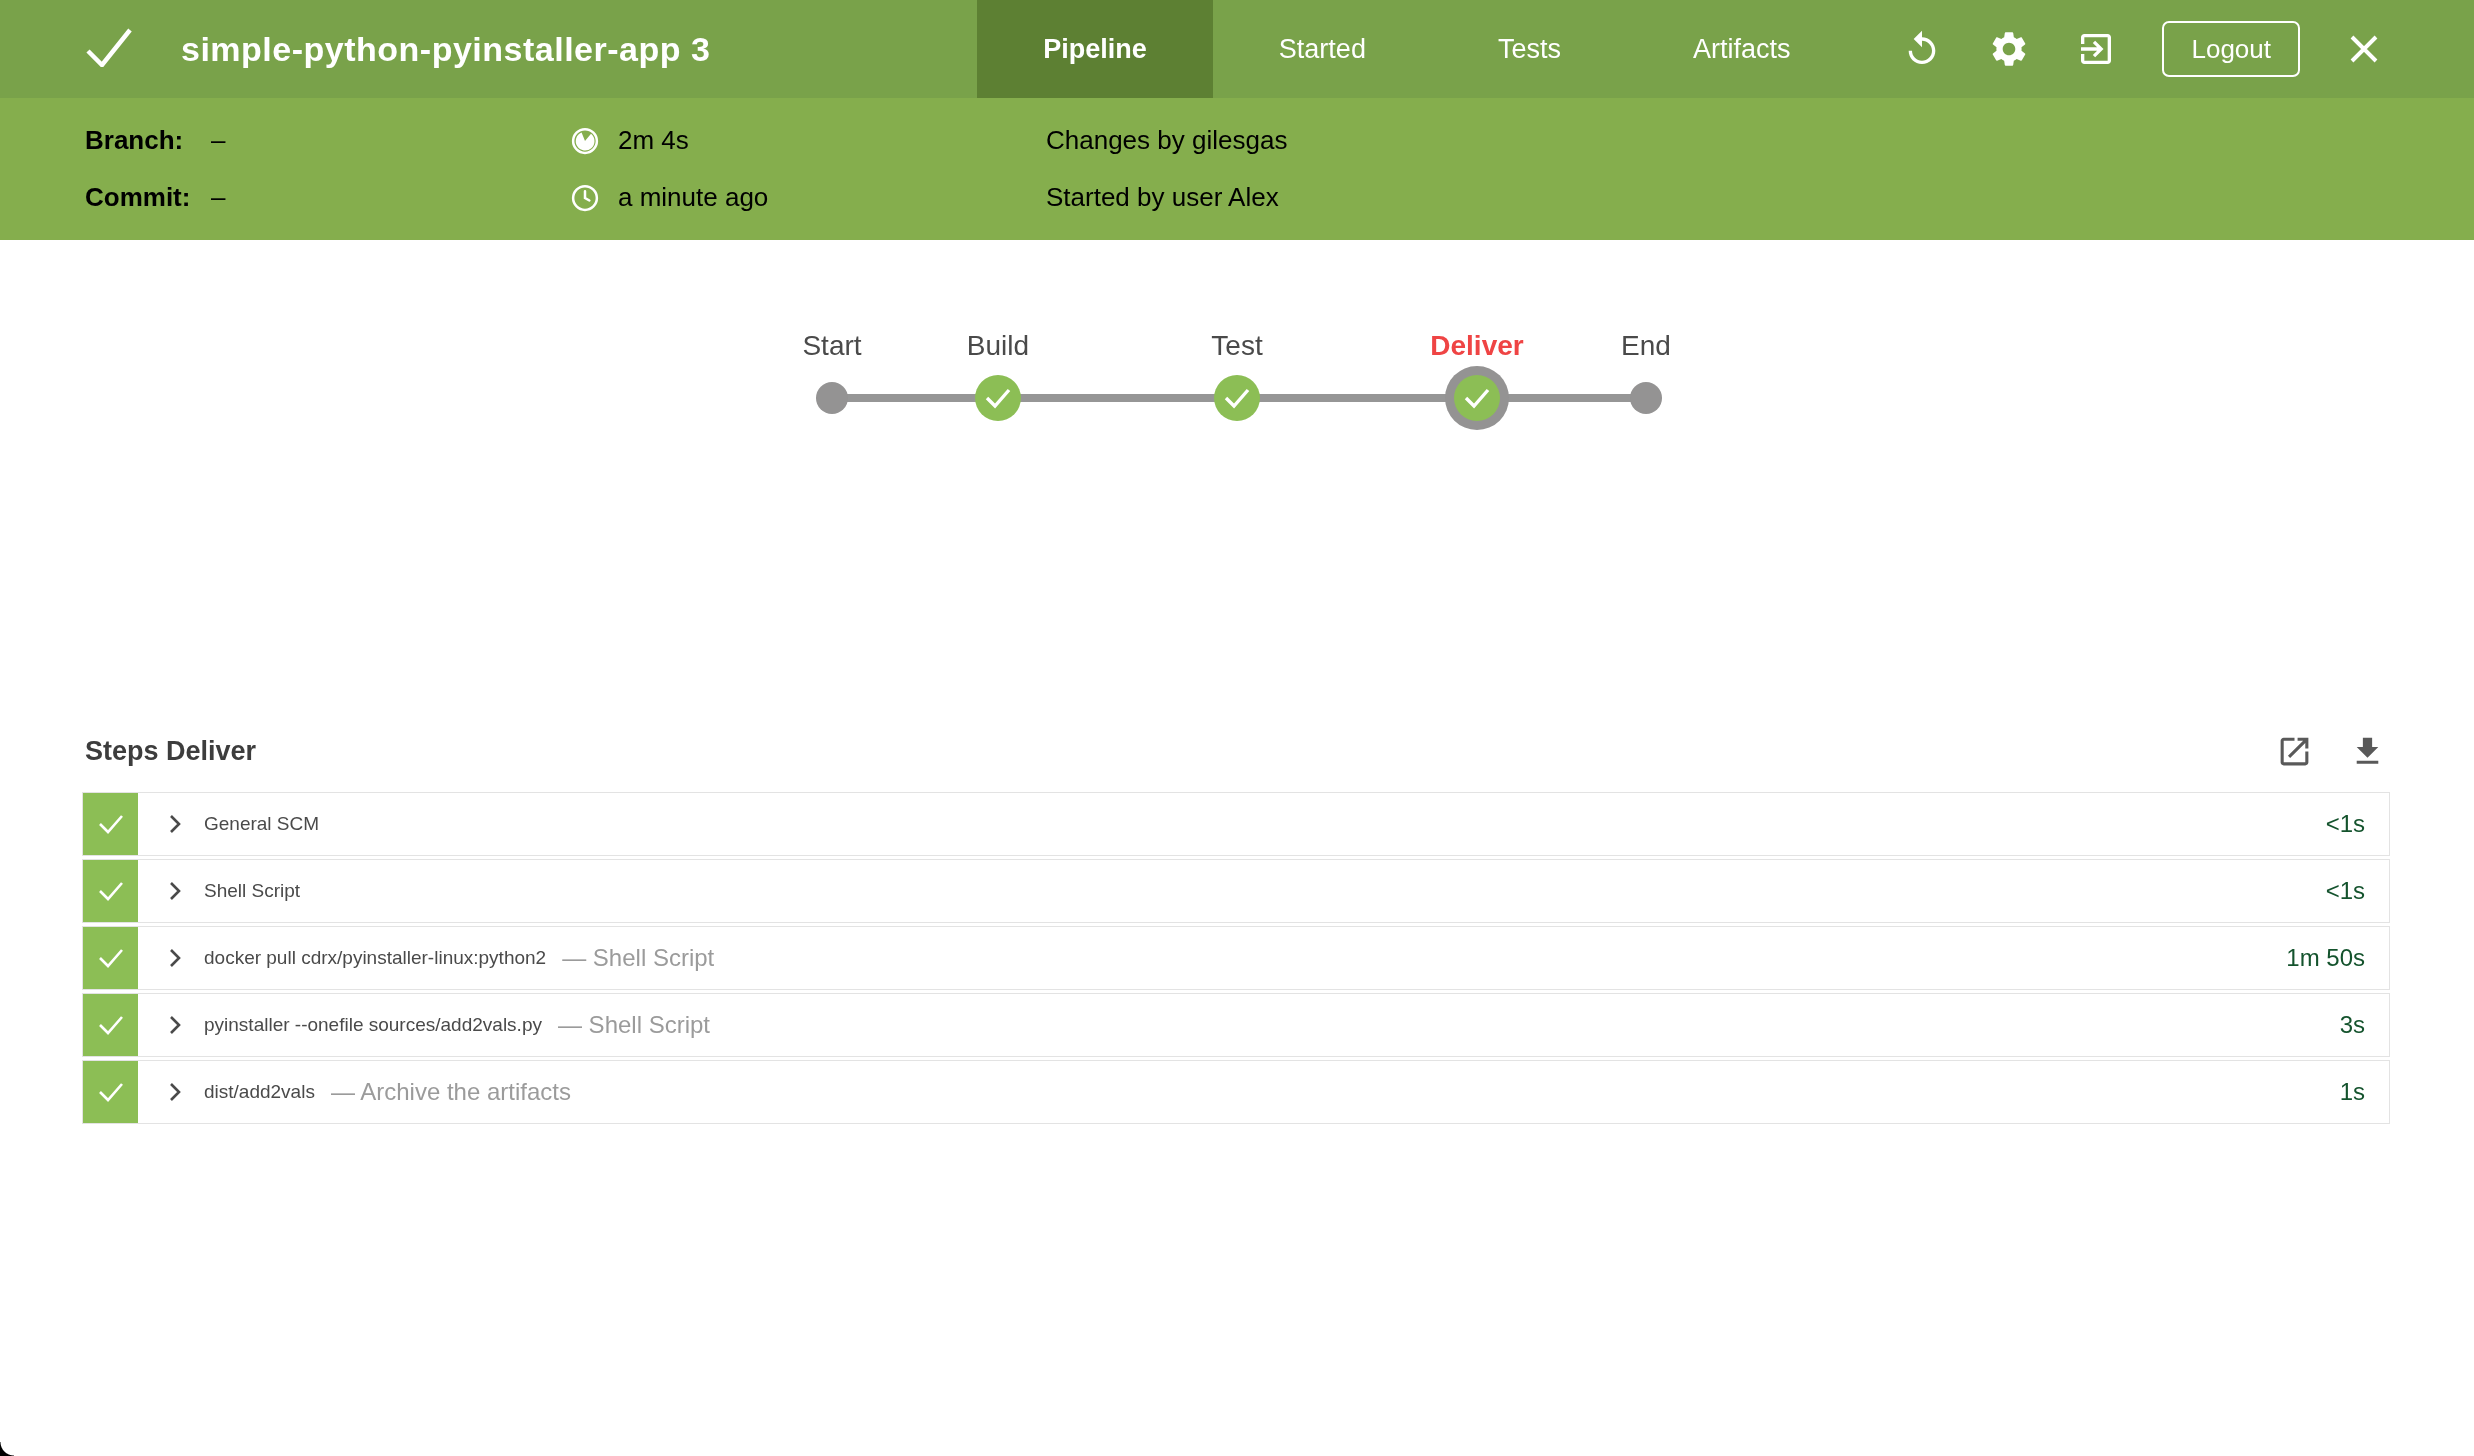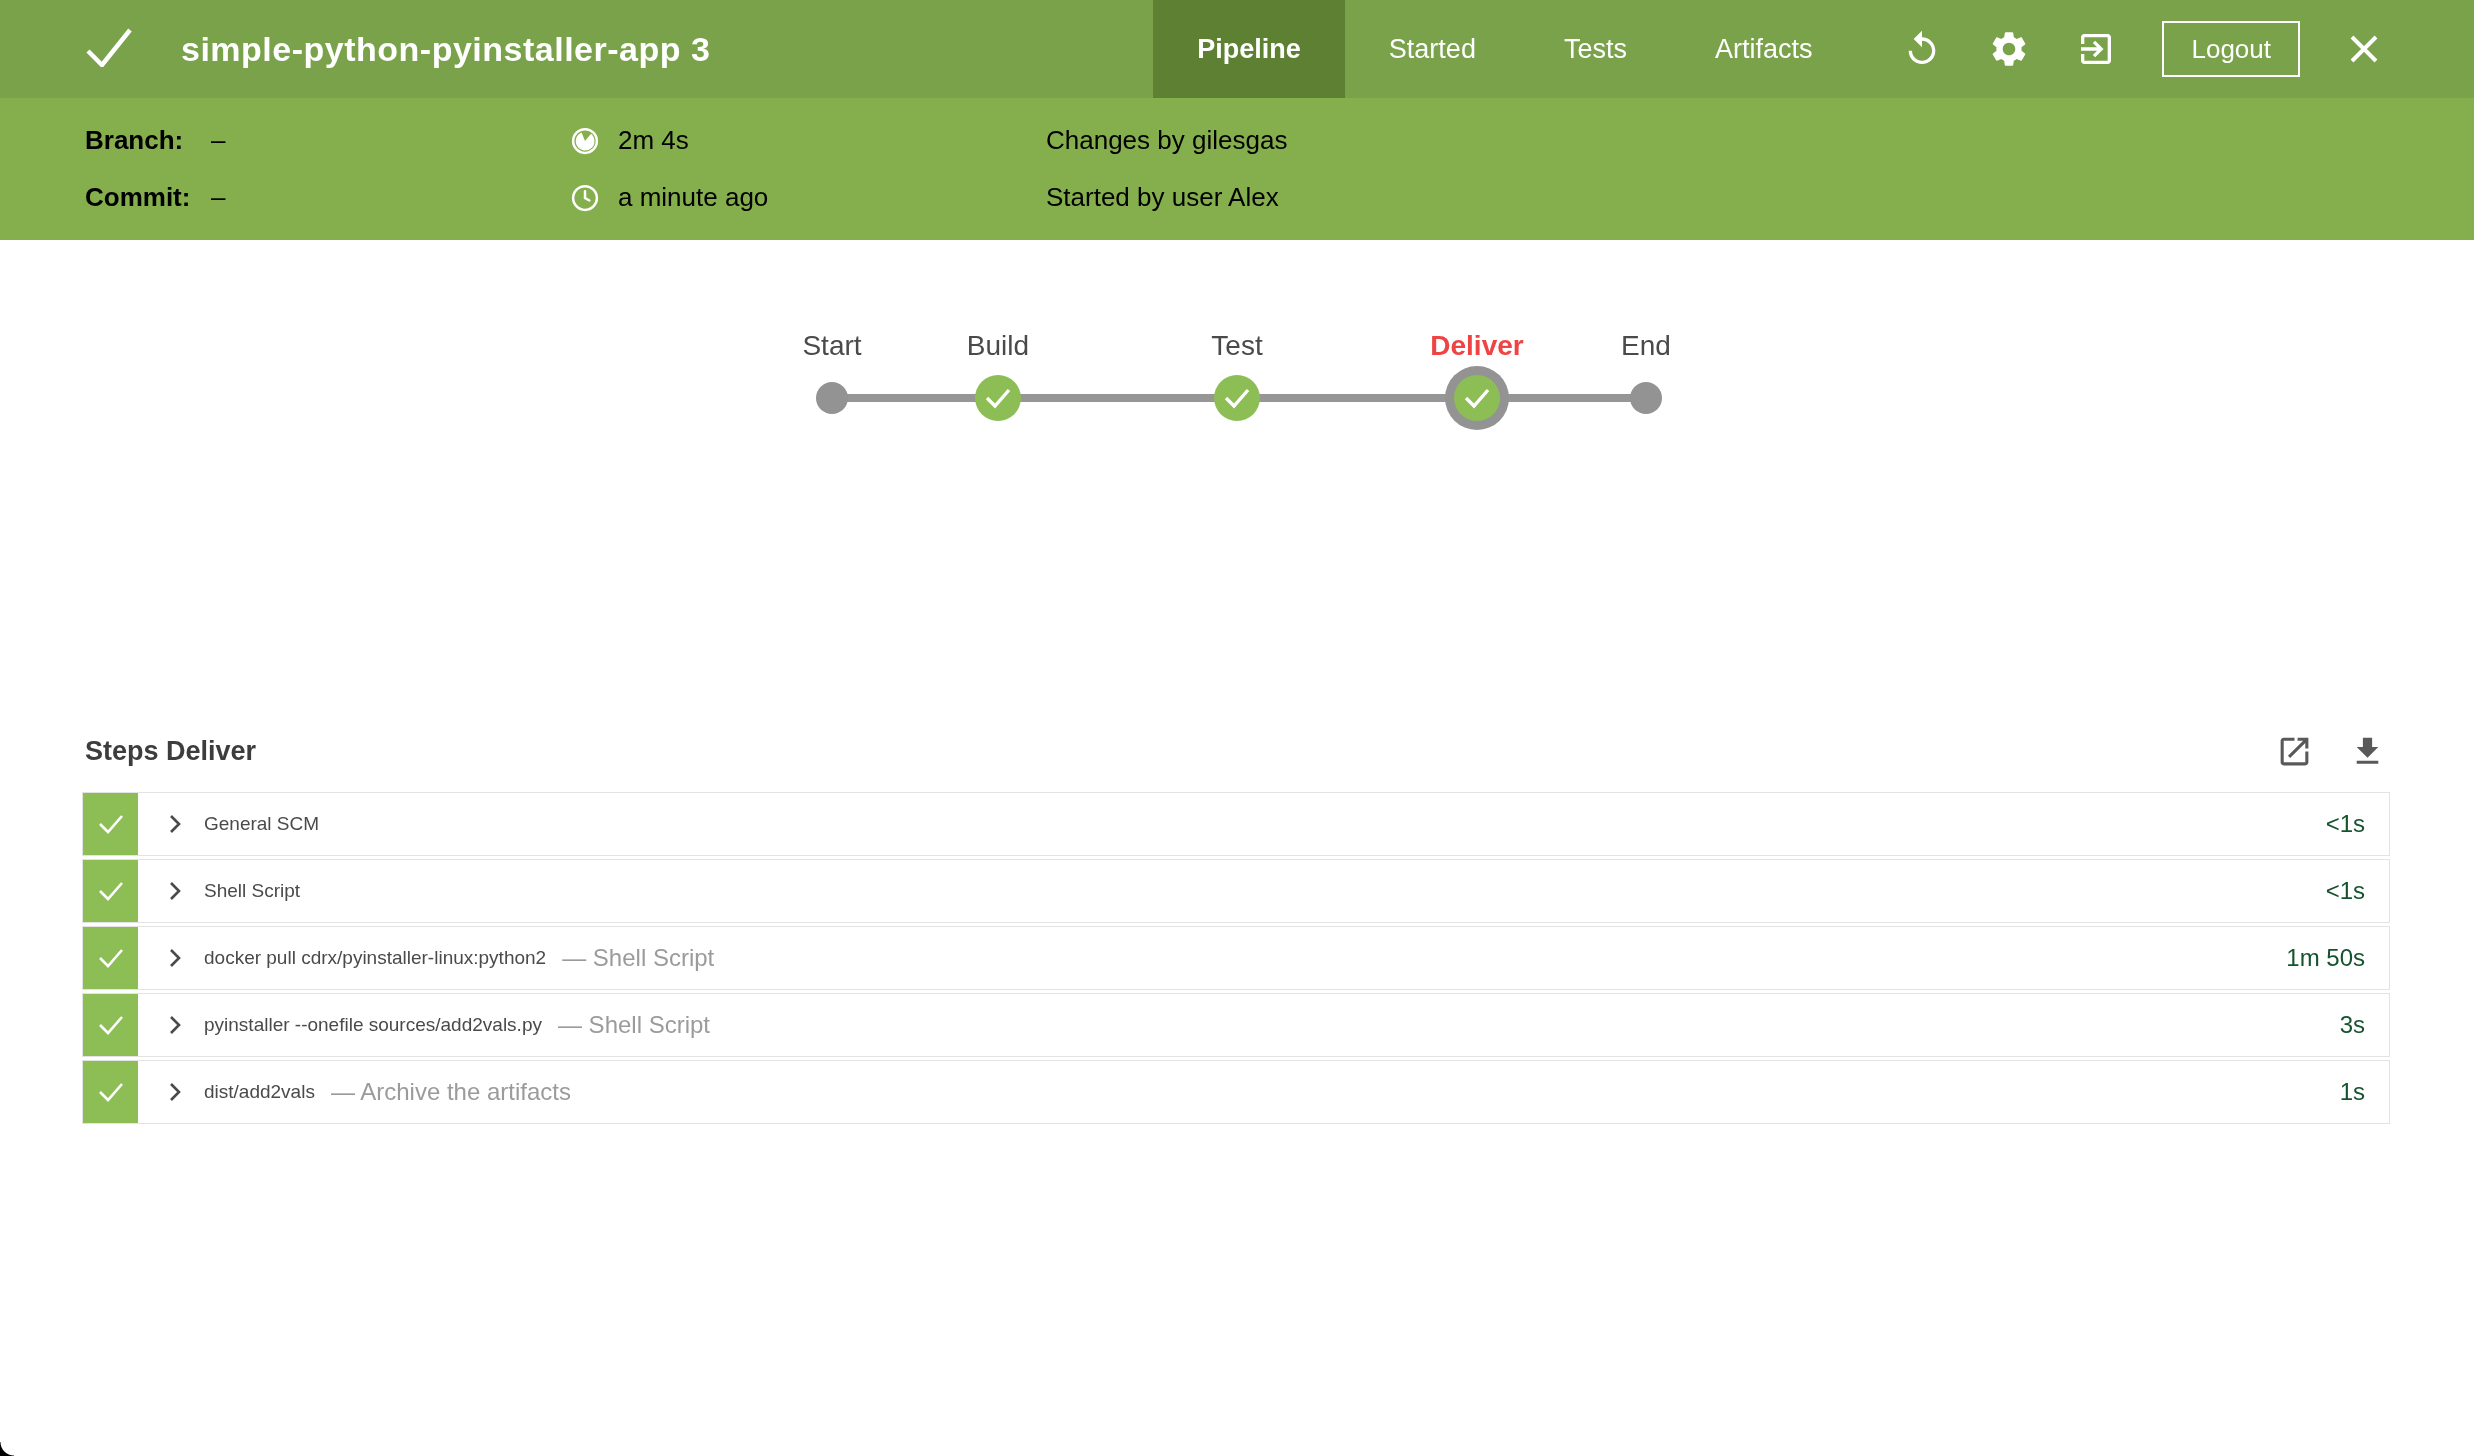--- a/index.html
+++ b/index.html
@@ -34,7 +34,7 @@
     height: 100%;
     display: flex;
     align-items: center;
-    padding: 0 44px;
+    padding: 0 66px;
     font-size: 27px;
     color: #fff;
     cursor: pointer;

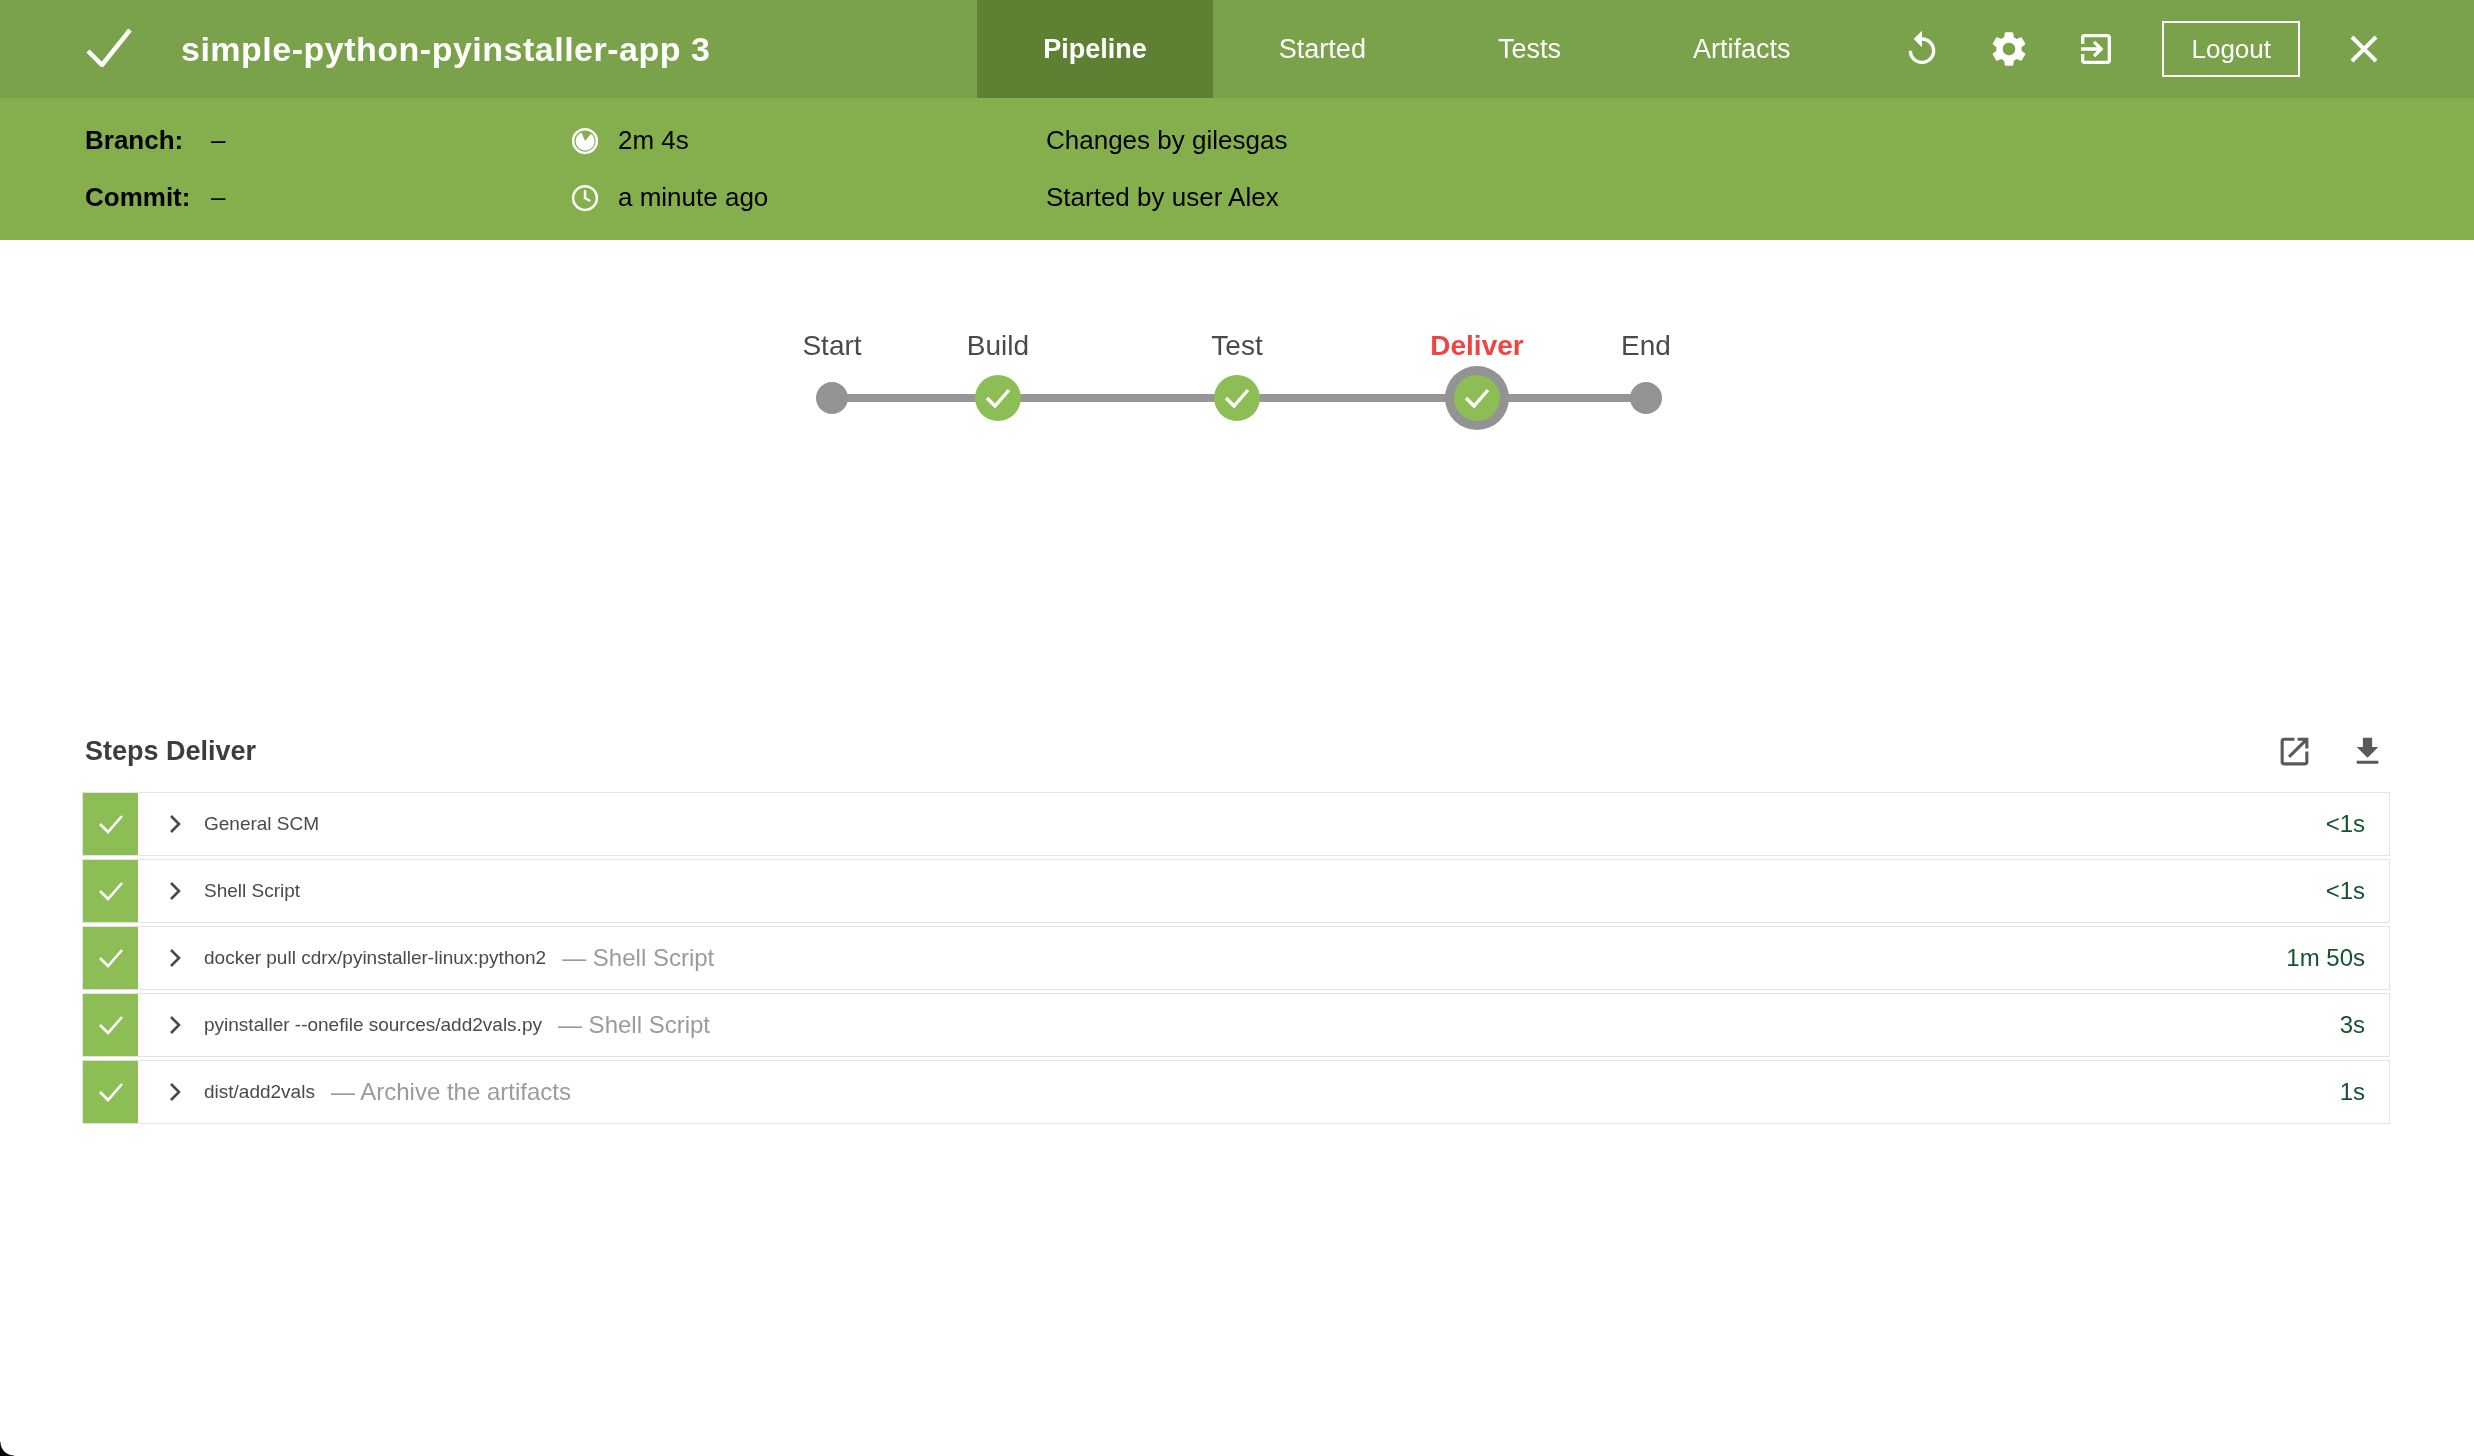--- a/index.html
+++ b/index.html
@@ -51,7 +51,7 @@
   .icon-btn { display: flex; align-items: center; justify-content: center; }
   .logout-btn {
     border: 2px solid #fff;
-    border-radius: 0;
+    border-radius: 7px;
     color: #fff;
     font-size: 26px;
     padding: 13px 27px;

